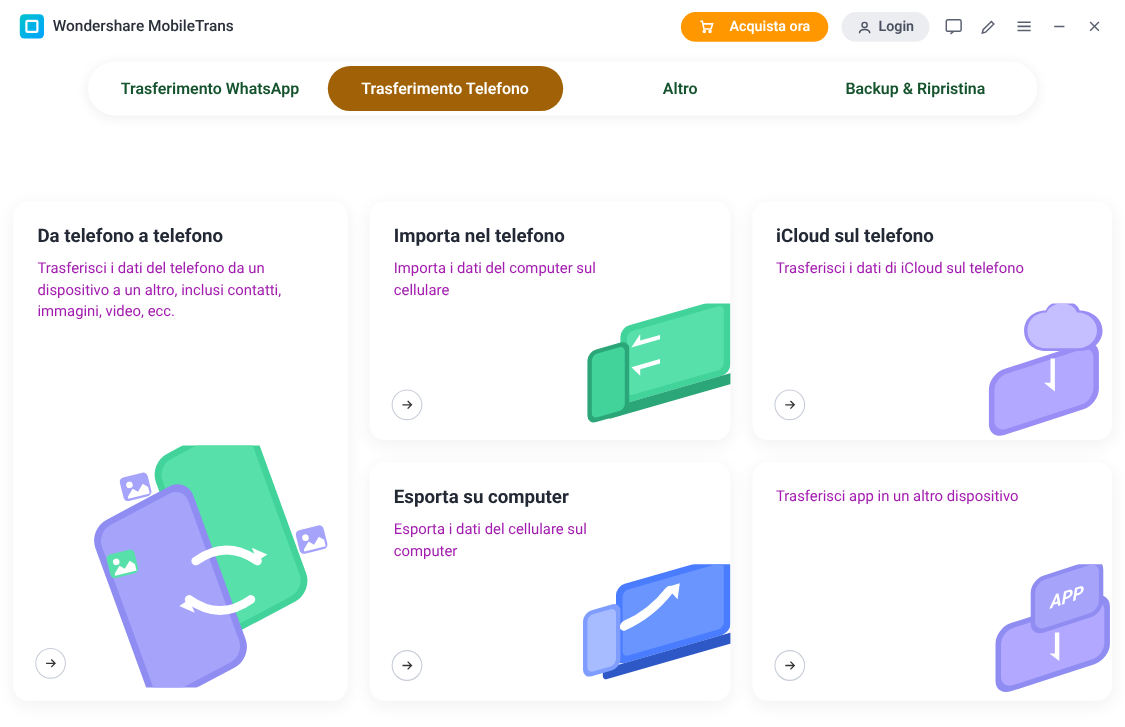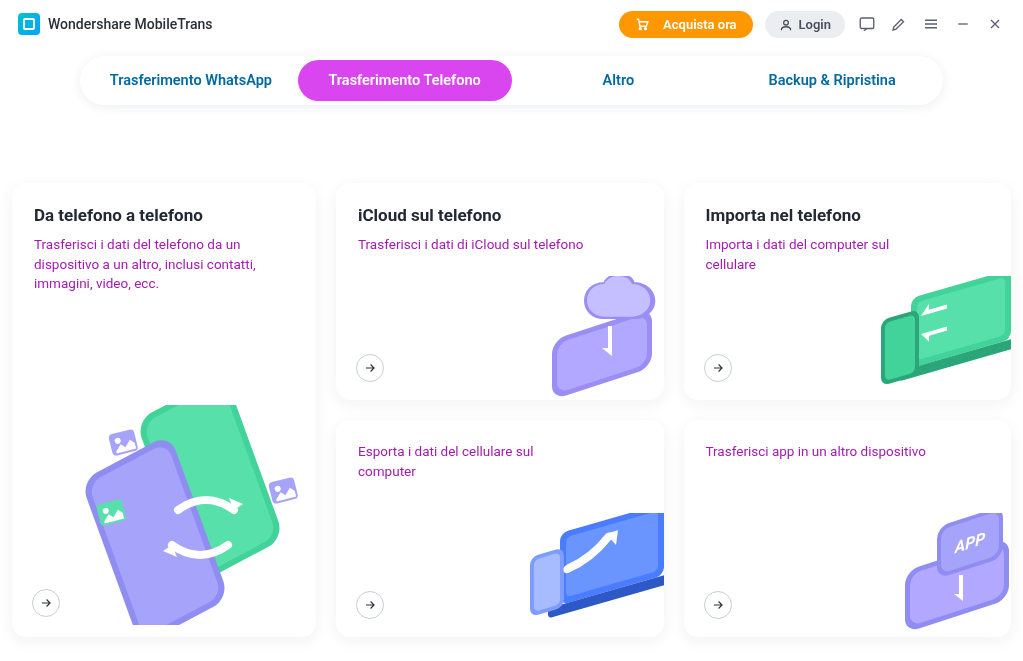--- a/index.html
+++ b/index.html
@@ -15,7 +15,7 @@
   .icon-btn{width:20px;height:20px;display:flex;align-items:center;justify-content:center;cursor:pointer;color:#5a6070}
   .tabs-row{display:flex;justify-content:center;padding:8px 80px 0}
   .tabs{background:#fff;border-radius:26px;box-shadow:0 2px 12px rgba(30,40,70,.08);display:flex;padding:4px;width:100%}
-  .tab{flex:1;padding:12px 10px;text-align:center;border-radius:22px;font-size:14.5px;font-weight:600;color:#0369a1;cursor:pointer;white-space:nowrap}
+  .tab{flex:1;padding:12px 10px;text-align:center;border-radius:22px;font-size:14.5px;font-weight:600;color:#14532d;cursor:pointer;white-space:nowrap}
   .tab.active{background:#d946ef;color:#fff}
   .content{flex:1;padding:78px 12px 24px;display:grid;grid-template-columns:304px 1fr 1fr;grid-template-rows:1fr 1fr;gap:20px}
   .card{background:#fff;border-radius:14px;box-shadow:0 4px 16px rgba(30,40,70,.06);padding:22px 22px 16px;position:relative;overflow:hidden;cursor:pointer}

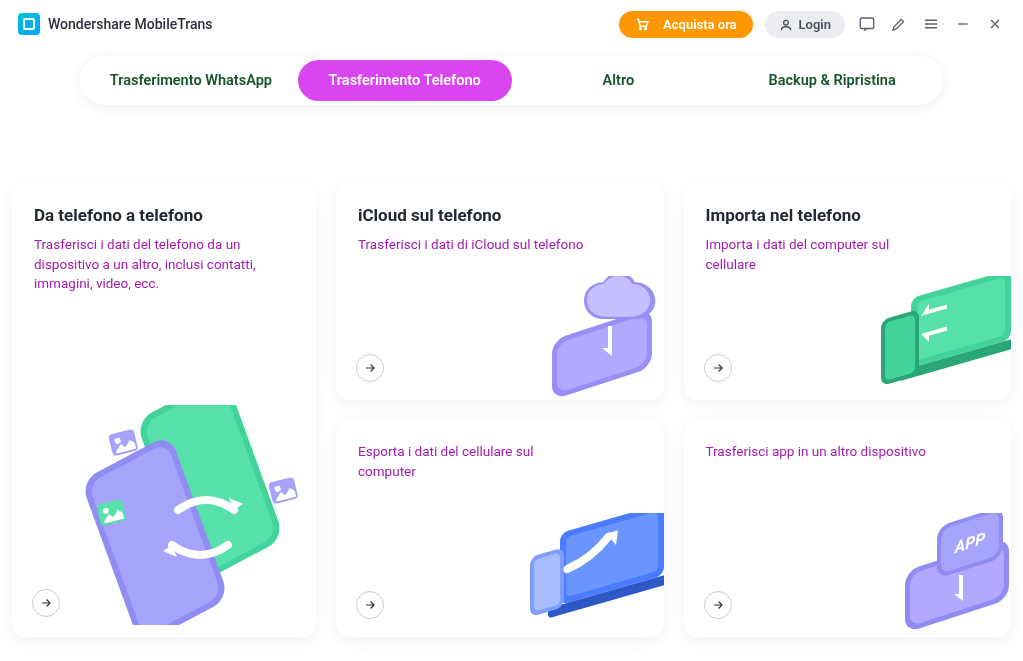--- a/index.html
+++ b/index.html
@@ -16,7 +16,7 @@
   .tabs-row{display:flex;justify-content:center;padding:8px 80px 0}
   .tabs{background:#fff;border-radius:26px;box-shadow:0 2px 12px rgba(30,40,70,.08);display:flex;padding:4px;width:100%}
   .tab{flex:1;padding:12px 10px;text-align:center;border-radius:22px;font-size:14.5px;font-weight:600;color:#14532d;cursor:pointer;white-space:nowrap}
-  .tab.active{background:#d946ef;color:#fff}
+  .tab.active{background:#a16207;color:#fff}
   .content{flex:1;padding:78px 12px 24px;display:grid;grid-template-columns:304px 1fr 1fr;grid-template-rows:1fr 1fr;gap:20px}
   .card{background:#fff;border-radius:14px;box-shadow:0 4px 16px rgba(30,40,70,.06);padding:22px 22px 16px;position:relative;overflow:hidden;cursor:pointer}
   .card-large{grid-row:1 / span 2}

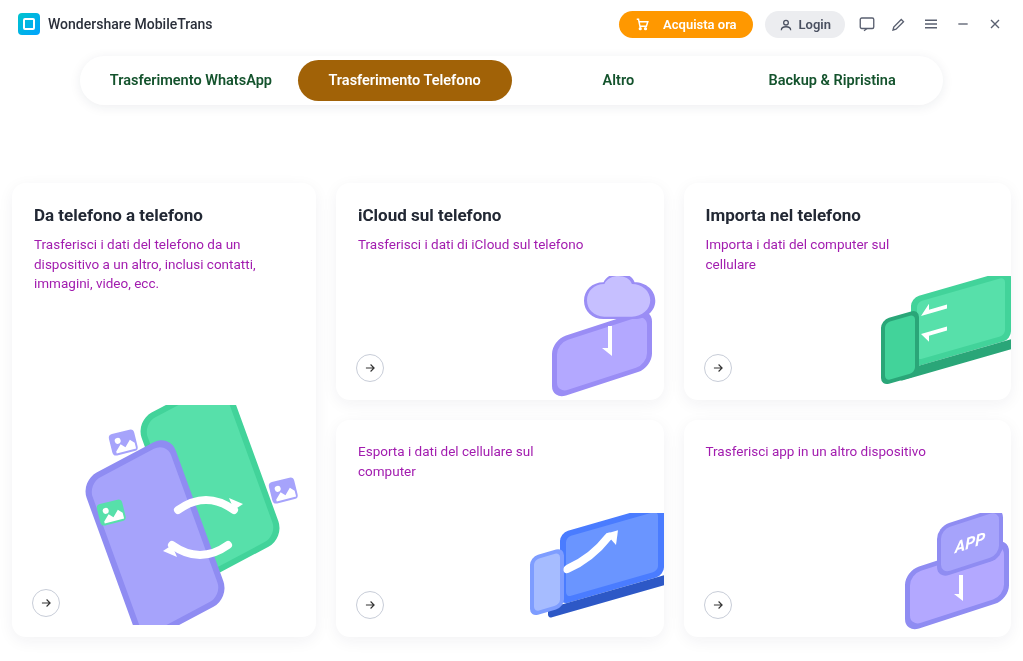--- a/index.html
+++ b/index.html
@@ -144,29 +144,6 @@
     </div>
 
     <div class="card">
-      <div class="card-title">iCloud sul telefono</div>
-      <div class="card-desc">Trasferisci i dati di iCloud sul telefono</div>
-      <div class="arrow-btn">
-        <svg width="14" height="14" viewBox="0 0 24 24" fill="none" stroke="currentColor" stroke-width="2">
-            <path d="M5 12h14M13 6l6 6-6 6"></path>
-          </svg>
-      </div>
-      <div class="illus il-sm">
-        <svg width="170" height="130" viewBox="0 0 170 130">
-          <g transform="translate(48 64) skewY(-18)">
-            <rect x="0" y="0" width="100" height="60" rx="14" fill="#9a8df5"></rect>
-            <rect x="5" y="5" width="90" height="50" rx="11" fill="#b3a8ff"></rect>
-          </g>
-          <g transform="translate(80 4)">
-            <path d="M44 34c10 0 18-7 18-16S54 2 44 2c-3-10-22-11-27 0C7 2 0 9 0 18s7 16 17 16h27z" transform="scale(1.15)" fill="#9a8df5"></path>
-            <path d="M44 34c10 0 18-7 18-16S54 2 44 2c-3-10-22-11-27 0C7 2 0 9 0 18s7 16 17 16h27z" transform="translate(3 2) scale(1.02)" fill="#c6bfff"></path>
-          </g>
-          <path d="M108 50 l0 30 l-10 -8 h6 v-22 z" fill="#fff"></path>
-        </svg>
-      </div>
-    </div>
-
-    <div class="card">
       <div class="card-title">Importa nel telefono</div>
       <div class="card-desc">Importa i dati del computer sul cellulare</div>
       <div class="arrow-btn">
@@ -192,6 +169,29 @@
     </div>
 
     <div class="card">
+      <div class="card-title">iCloud sul telefono</div>
+      <div class="card-desc">Trasferisci i dati di iCloud sul telefono</div>
+      <div class="arrow-btn">
+        <svg width="14" height="14" viewBox="0 0 24 24" fill="none" stroke="currentColor" stroke-width="2">
+            <path d="M5 12h14M13 6l6 6-6 6"></path>
+          </svg>
+      </div>
+      <div class="illus il-sm">
+        <svg width="170" height="130" viewBox="0 0 170 130">
+          <g transform="translate(48 64) skewY(-18)">
+            <rect x="0" y="0" width="100" height="60" rx="14" fill="#9a8df5"></rect>
+            <rect x="5" y="5" width="90" height="50" rx="11" fill="#b3a8ff"></rect>
+          </g>
+          <g transform="translate(80 4)">
+            <path d="M44 34c10 0 18-7 18-16S54 2 44 2c-3-10-22-11-27 0C7 2 0 9 0 18s7 16 17 16h27z" transform="scale(1.15)" fill="#9a8df5"></path>
+            <path d="M44 34c10 0 18-7 18-16S54 2 44 2c-3-10-22-11-27 0C7 2 0 9 0 18s7 16 17 16h27z" transform="translate(3 2) scale(1.02)" fill="#c6bfff"></path>
+          </g>
+          <path d="M108 50 l0 30 l-10 -8 h6 v-22 z" fill="#fff"></path>
+        </svg>
+      </div>
+    </div>
+
+    <div class="card">
       <div class="card-desc">Esporta i dati del cellulare sul computer</div>
       <div class="arrow-btn">
         <svg width="14" height="14" viewBox="0 0 24 24" fill="none" stroke="currentColor" stroke-width="2">

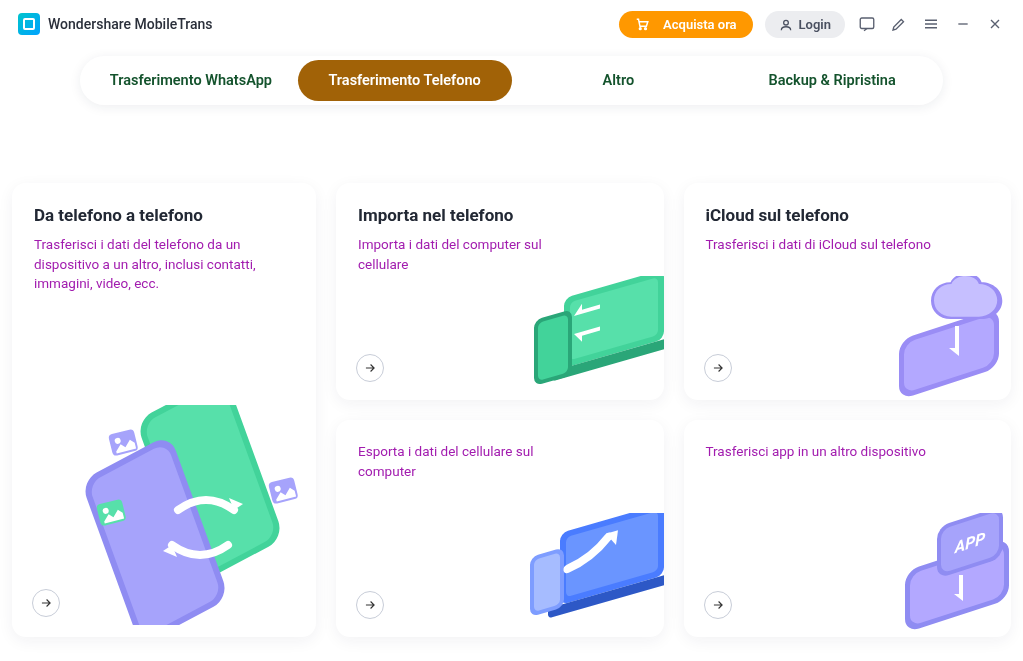--- a/index.html
+++ b/index.html
@@ -192,6 +192,7 @@
     </div>
 
     <div class="card">
+      <div class="card-title">Esporta su computer</div>
       <div class="card-desc">Esporta i dati del cellulare sul computer</div>
       <div class="arrow-btn">
         <svg width="14" height="14" viewBox="0 0 24 24" fill="none" stroke="currentColor" stroke-width="2">

